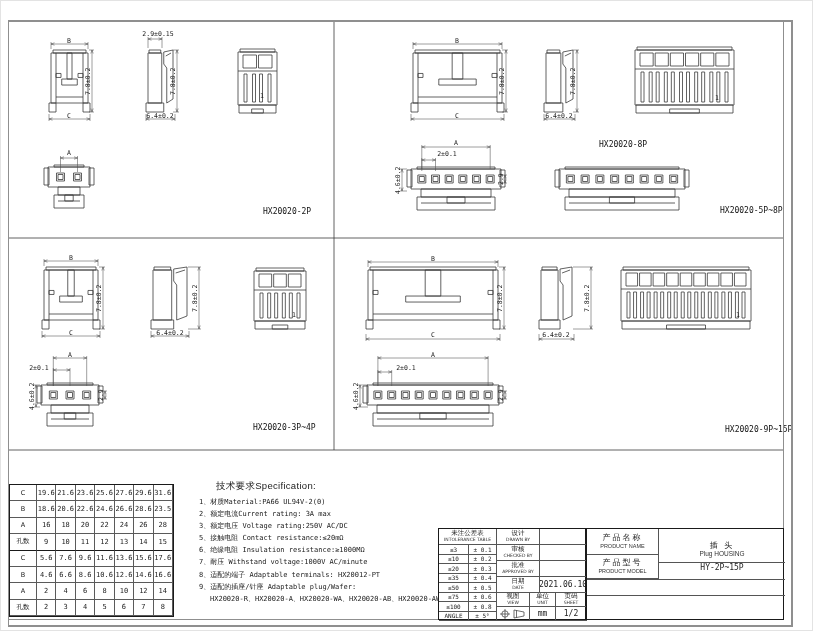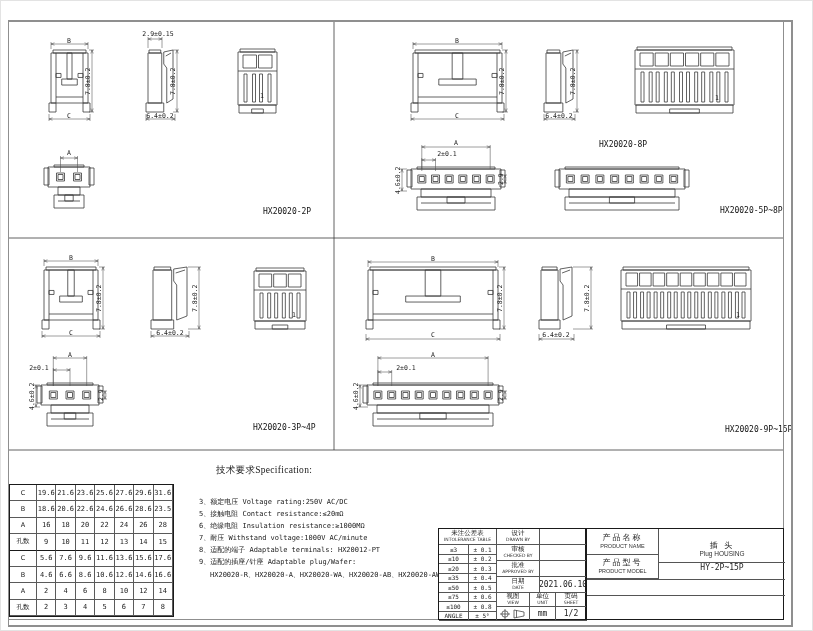--- a/index.html
+++ b/index.html
@@ -20,7 +20,7 @@
   #dimTable .dc.hb{border-bottom:1.4px solid #1a1a1a}
   #dimTable .dc.cjk{font-family:"DejaVu Sans",sans-serif;font-size:6.5px}
   
-  .spec-title{position:absolute;left:215px;top:463px;font-size:9.5px;font-family:Liberation Serif, serif;color:#1a1a1a;letter-spacing:.3px}
+  .spec-title{position:absolute;left:215px;top:479px;font-size:9.5px;font-family:Liberation Sans, sans-serif;color:#1a1a1a;letter-spacing:.3px}
   #specLines{position:absolute;left:198px;top:495px;width:252px;font:7px "DejaVu Sans Mono","DejaVu Sans",monospace;color:#222}
   #specLines .sl{line-height:12.1px;white-space:nowrap}
   #specLines .sl.cont{padding-left:11px}

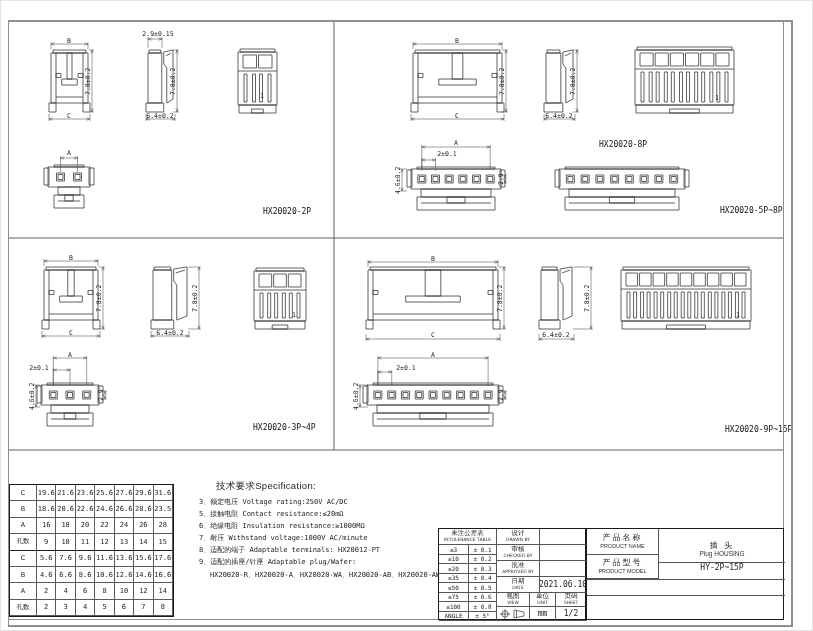--- a/index.html
+++ b/index.html
@@ -168,6 +168,7 @@
 
   <div class="spec-title">技术要求Specification:</div>
   <div id="specLines">
+      <div class="sl">1、材质Material:PA66 UL94V-2(0)</div>
       <div class="sl">3、额定电压 Voltage rating:250V AC/DC</div>
       <div class="sl">5、接触电阻 Contact resistance:≤20mΩ</div>
       <div class="sl">6、绝缘电阻 Insulation resistance:≥1000MΩ</div>

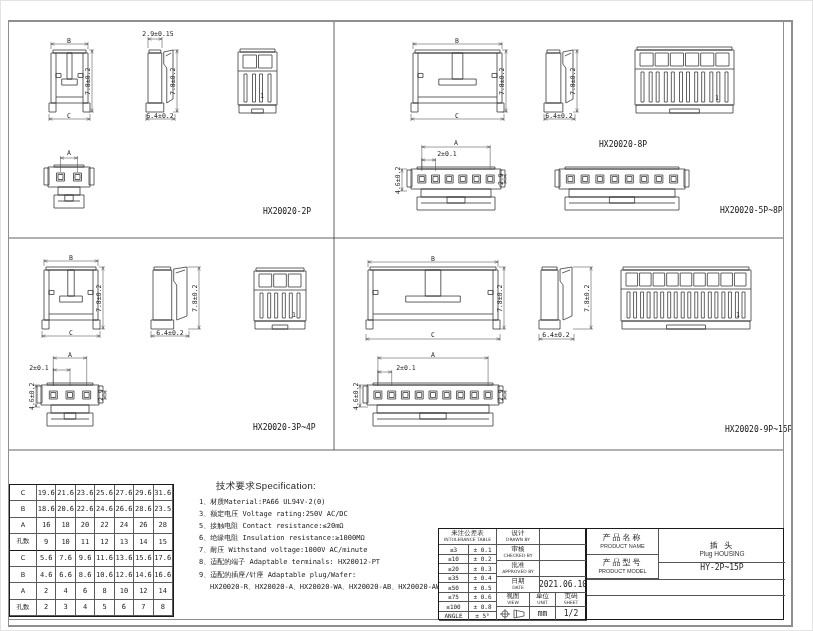--- a/index.html
+++ b/index.html
@@ -169,6 +169,7 @@
   <div class="spec-title">技术要求Specification:</div>
   <div id="specLines">
       <div class="sl">1、材质Material:PA66 UL94V-2(0)</div>
+      <div class="sl">2、额定电流Current rating: 3A max</div>
       <div class="sl">3、额定电压 Voltage rating:250V AC/DC</div>
       <div class="sl">5、接触电阻 Contact resistance:≤20mΩ</div>
       <div class="sl">6、绝缘电阻 Insulation resistance:≥1000MΩ</div>

